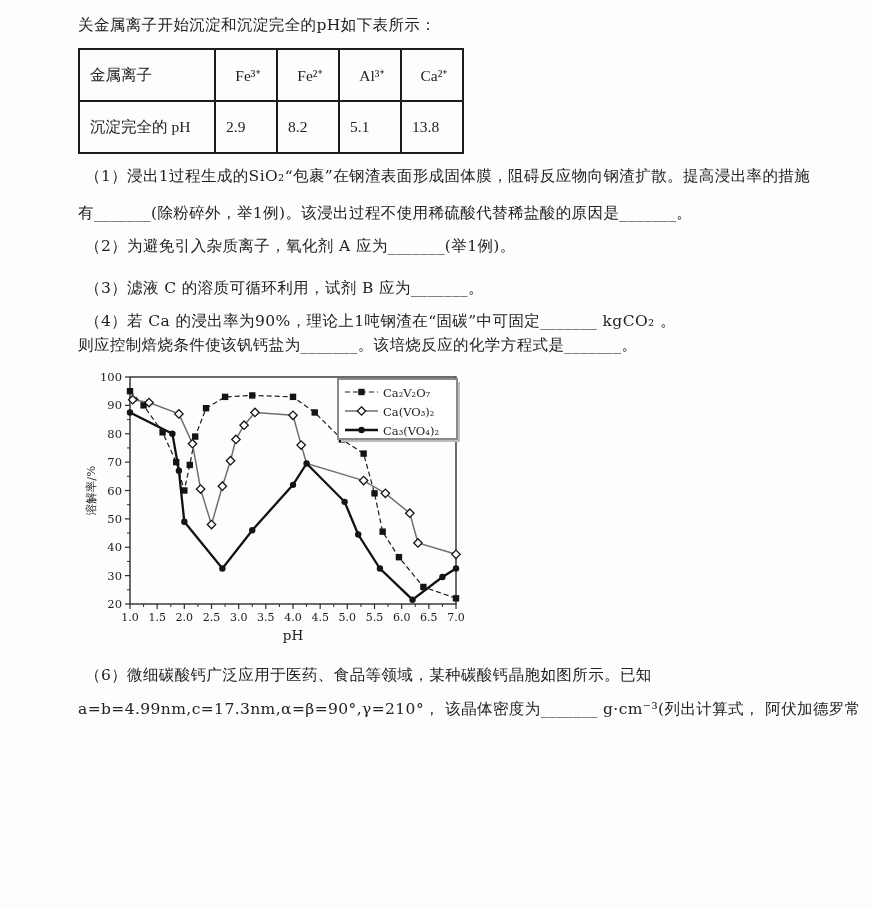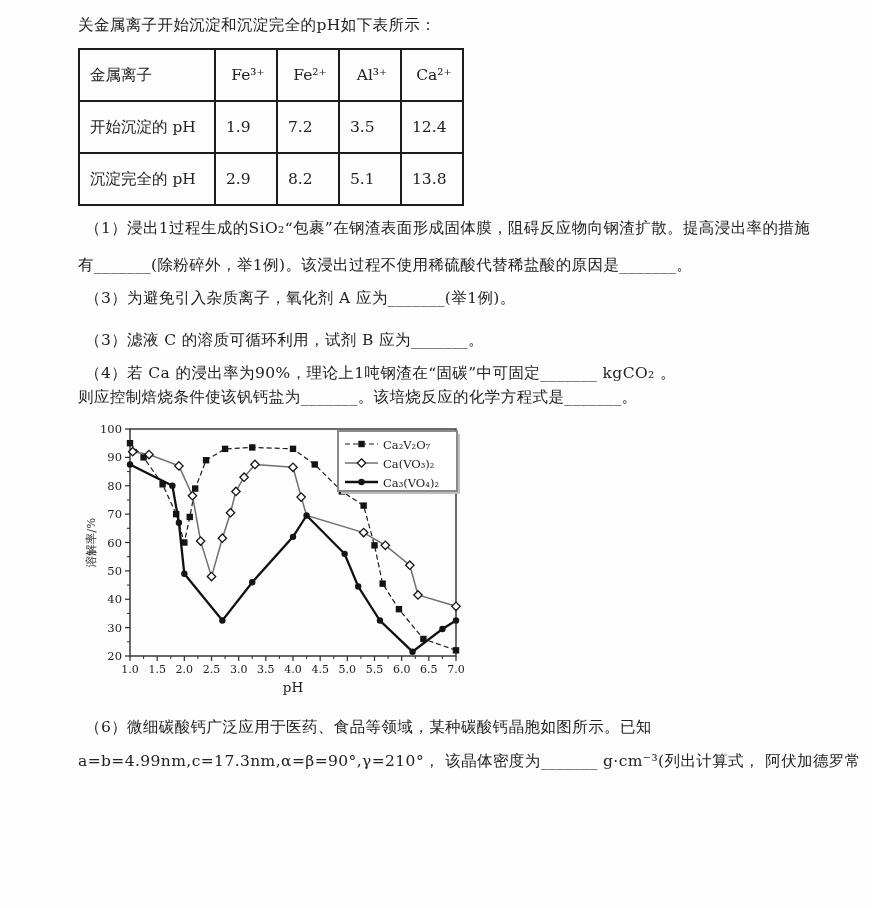--- a/index.html
+++ b/index.html
@@ -34,6 +34,7 @@
     height:50px;
     vertical-align:middle;
     background:#fdfdfd;
+    font-family:Liberation Serif, serif;
   }
   td.c-label{width:118px;}
   td.c-ion{width:44px;font-size:16.5px;text-align:center;}

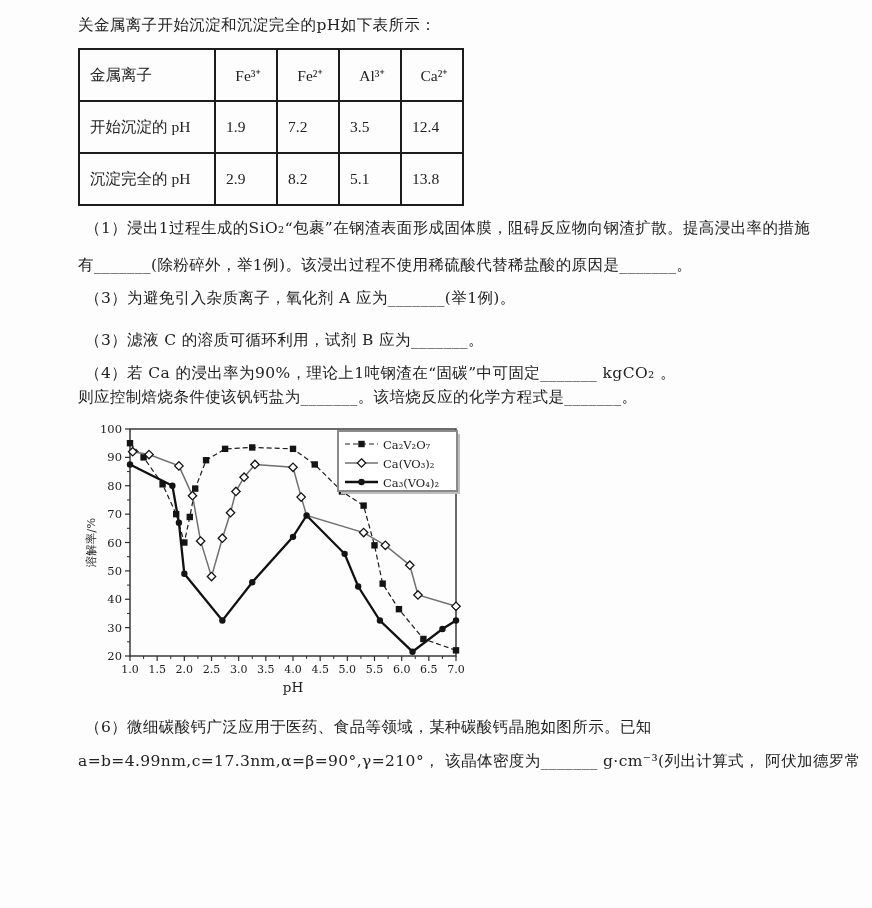--- a/index.html
+++ b/index.html
@@ -62,13 +62,6 @@
         <td class="c-ion">Fe²⁺</td>
         <td class="c-ion">Al³⁺</td>
         <td class="c-ion">Ca²⁺</td>
-      </tr>
-      <tr>
-        <td class="c-label">开始沉淀的 pH</td>
-        <td class="c-val">1.9</td>
-        <td class="c-val">7.2</td>
-        <td class="c-val">3.5</td>
-        <td class="c-val">12.4</td>
       </tr>
       <tr>
         <td class="c-label">沉淀完全的 pH</td>

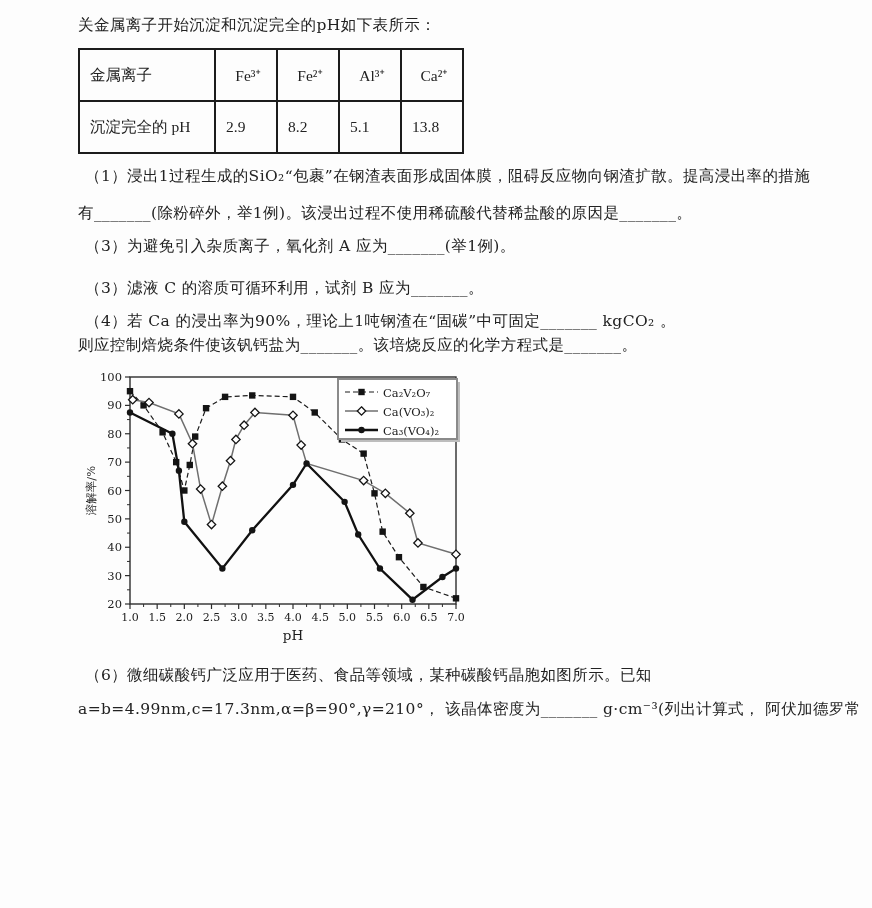--- a/index.html
+++ b/index.html
@@ -76,7 +76,7 @@
 
   <p class="ln indent" style="margin-top:11px">（1）浸出1过程生成的SiO₂“包裹”在钢渣表面形成固体膜，阻碍反应物向钢渣扩散。提高浸出率的措施</p>
   <p class="ln" style="margin-top:15px">有_______(除粉碎外，举1例)。该浸出过程不使用稀硫酸代替稀盐酸的原因是_______。</p>
-  <p class="ln indent" style="margin-top:11px">（3）为避免引入杂质离子，氧化剂 A 应为_______(举1例)。</p>
+  <p class="ln indent" style="margin-top:11px">（2）为避免引入杂质离子，氧化剂 A 应为_______(举1例)。</p>
   <p class="ln indent" style="margin-top:20px">（3）滤液 C 的溶质可循环利用，试剂 B 应为_______。</p>
   <p class="ln indent" style="margin-top:11px">（4）若 Ca 的浸出率为90%，理论上1吨钢渣在“固碳”中可固定_______ kgCO₂ 。</p>
   <p class="ln" style="margin-top:2px">则应控制焙烧条件使该钒钙盐为_______。该培烧反应的化学方程式是_______。</p>

